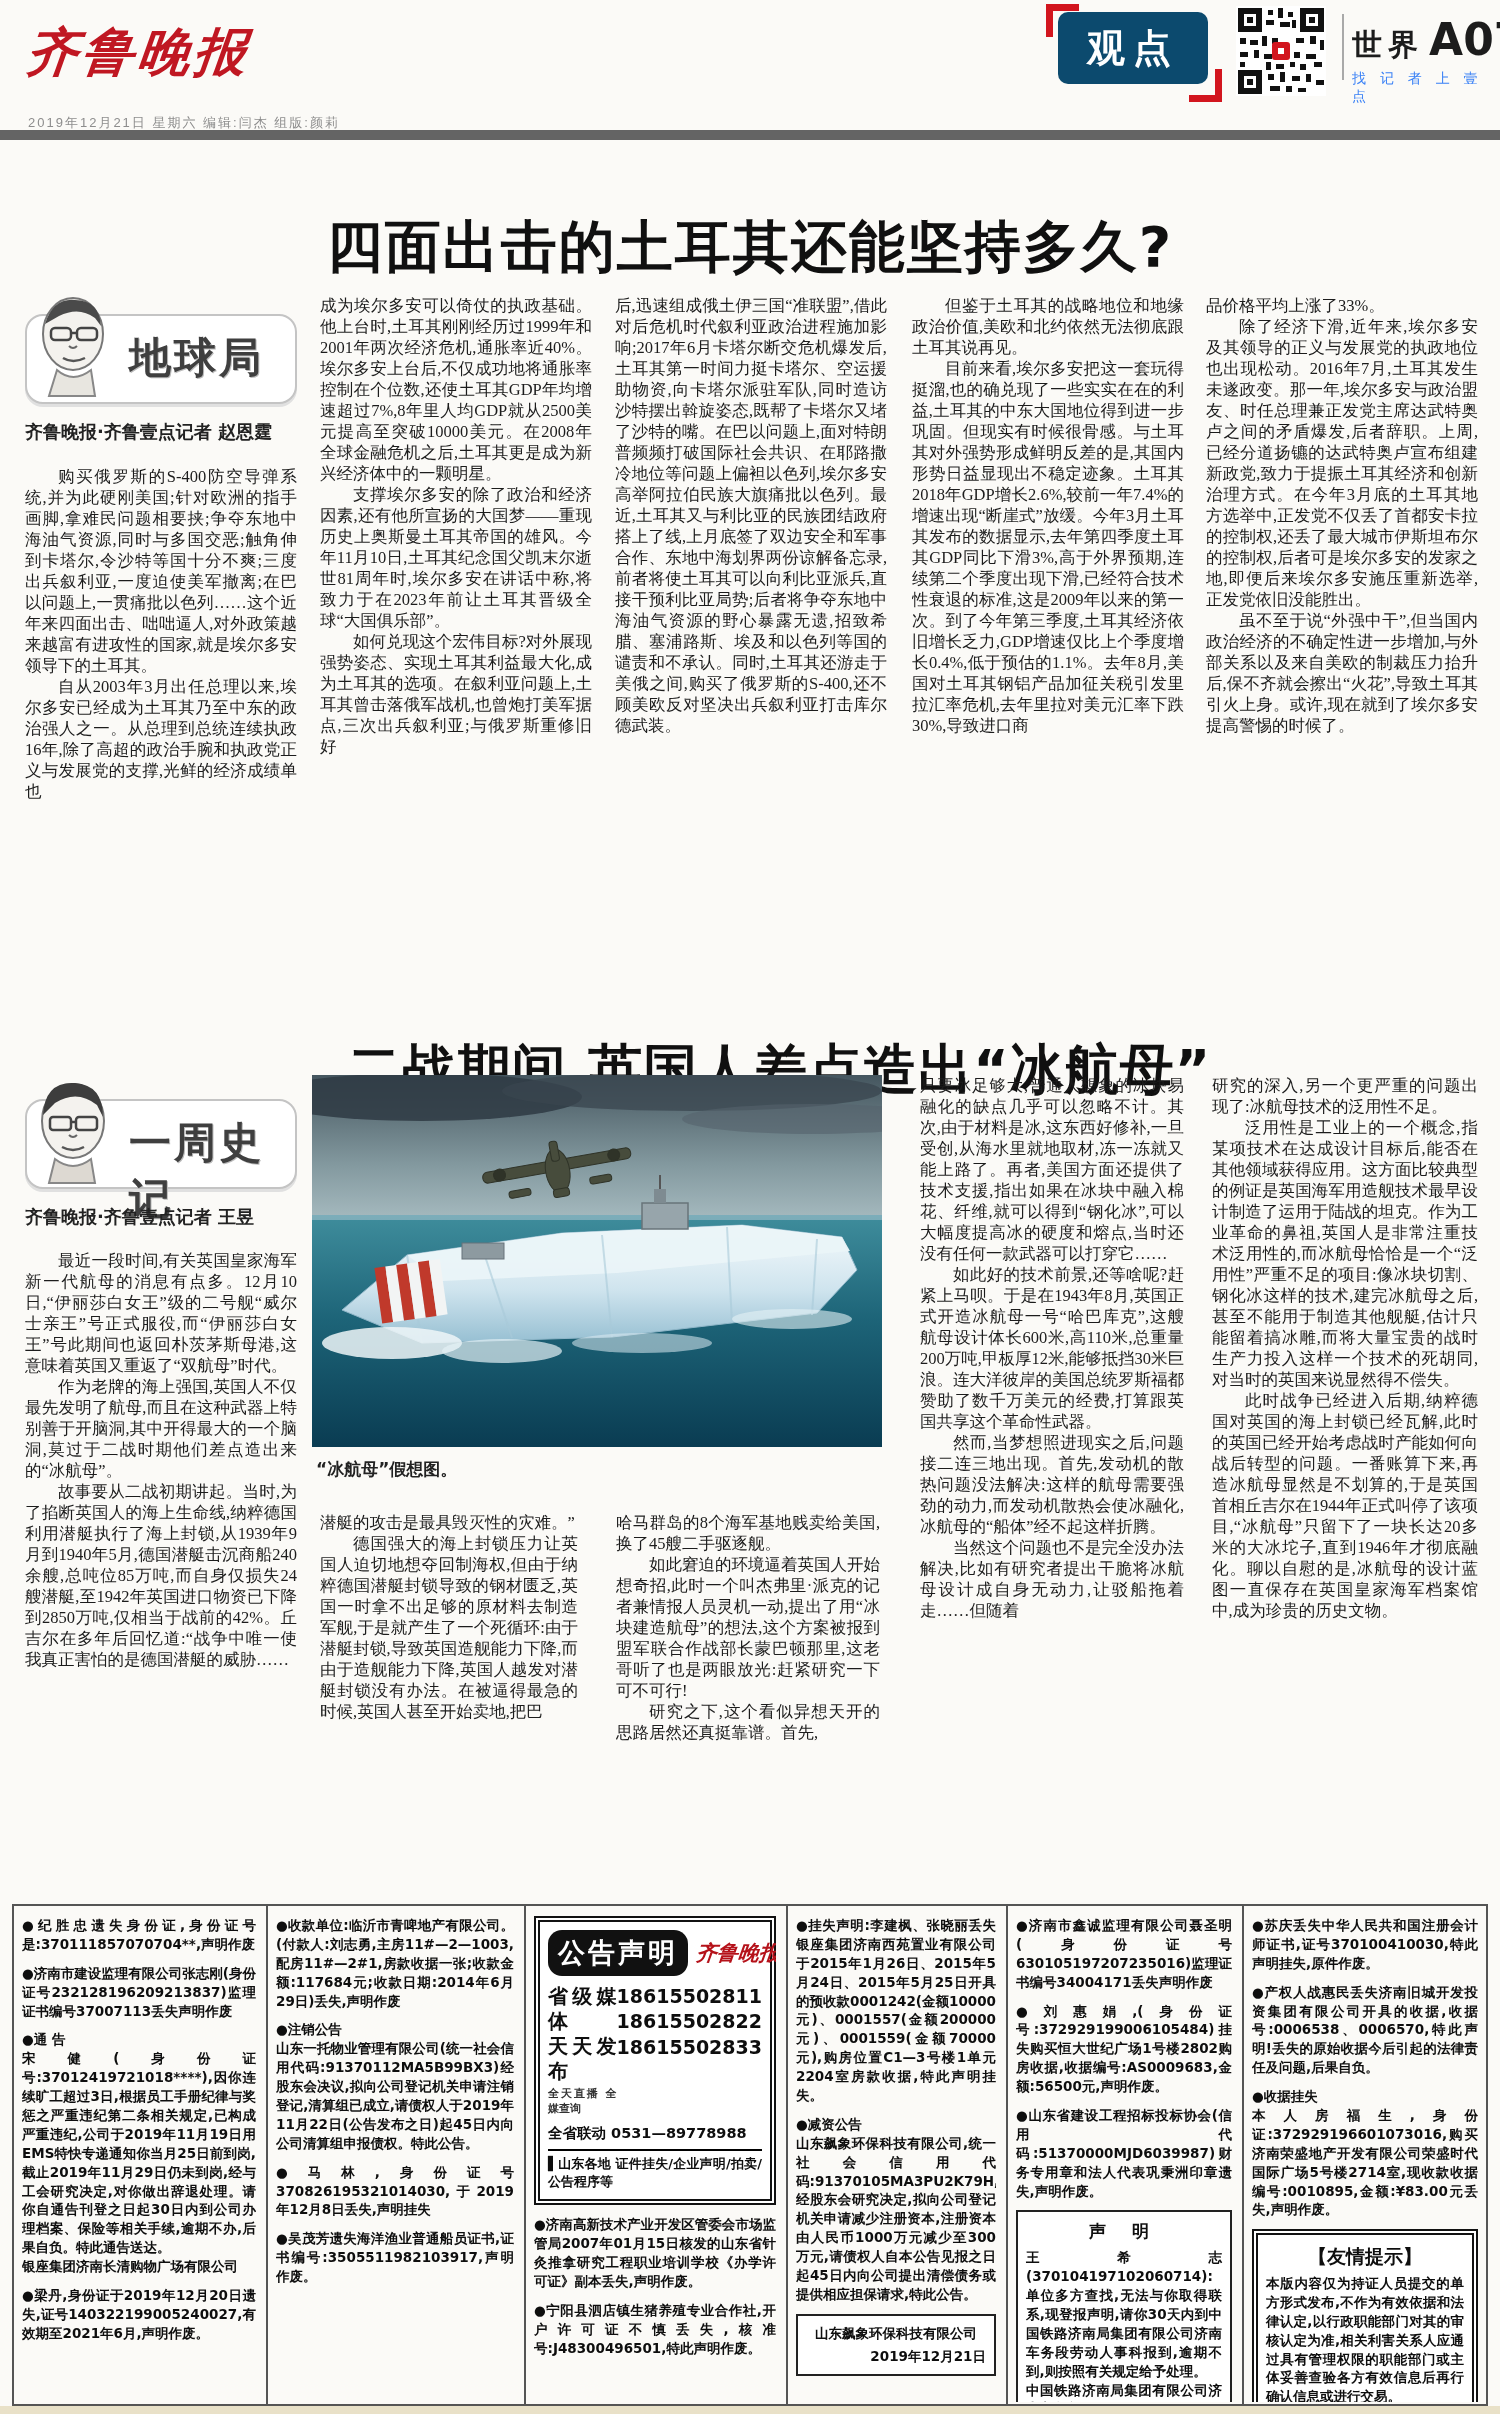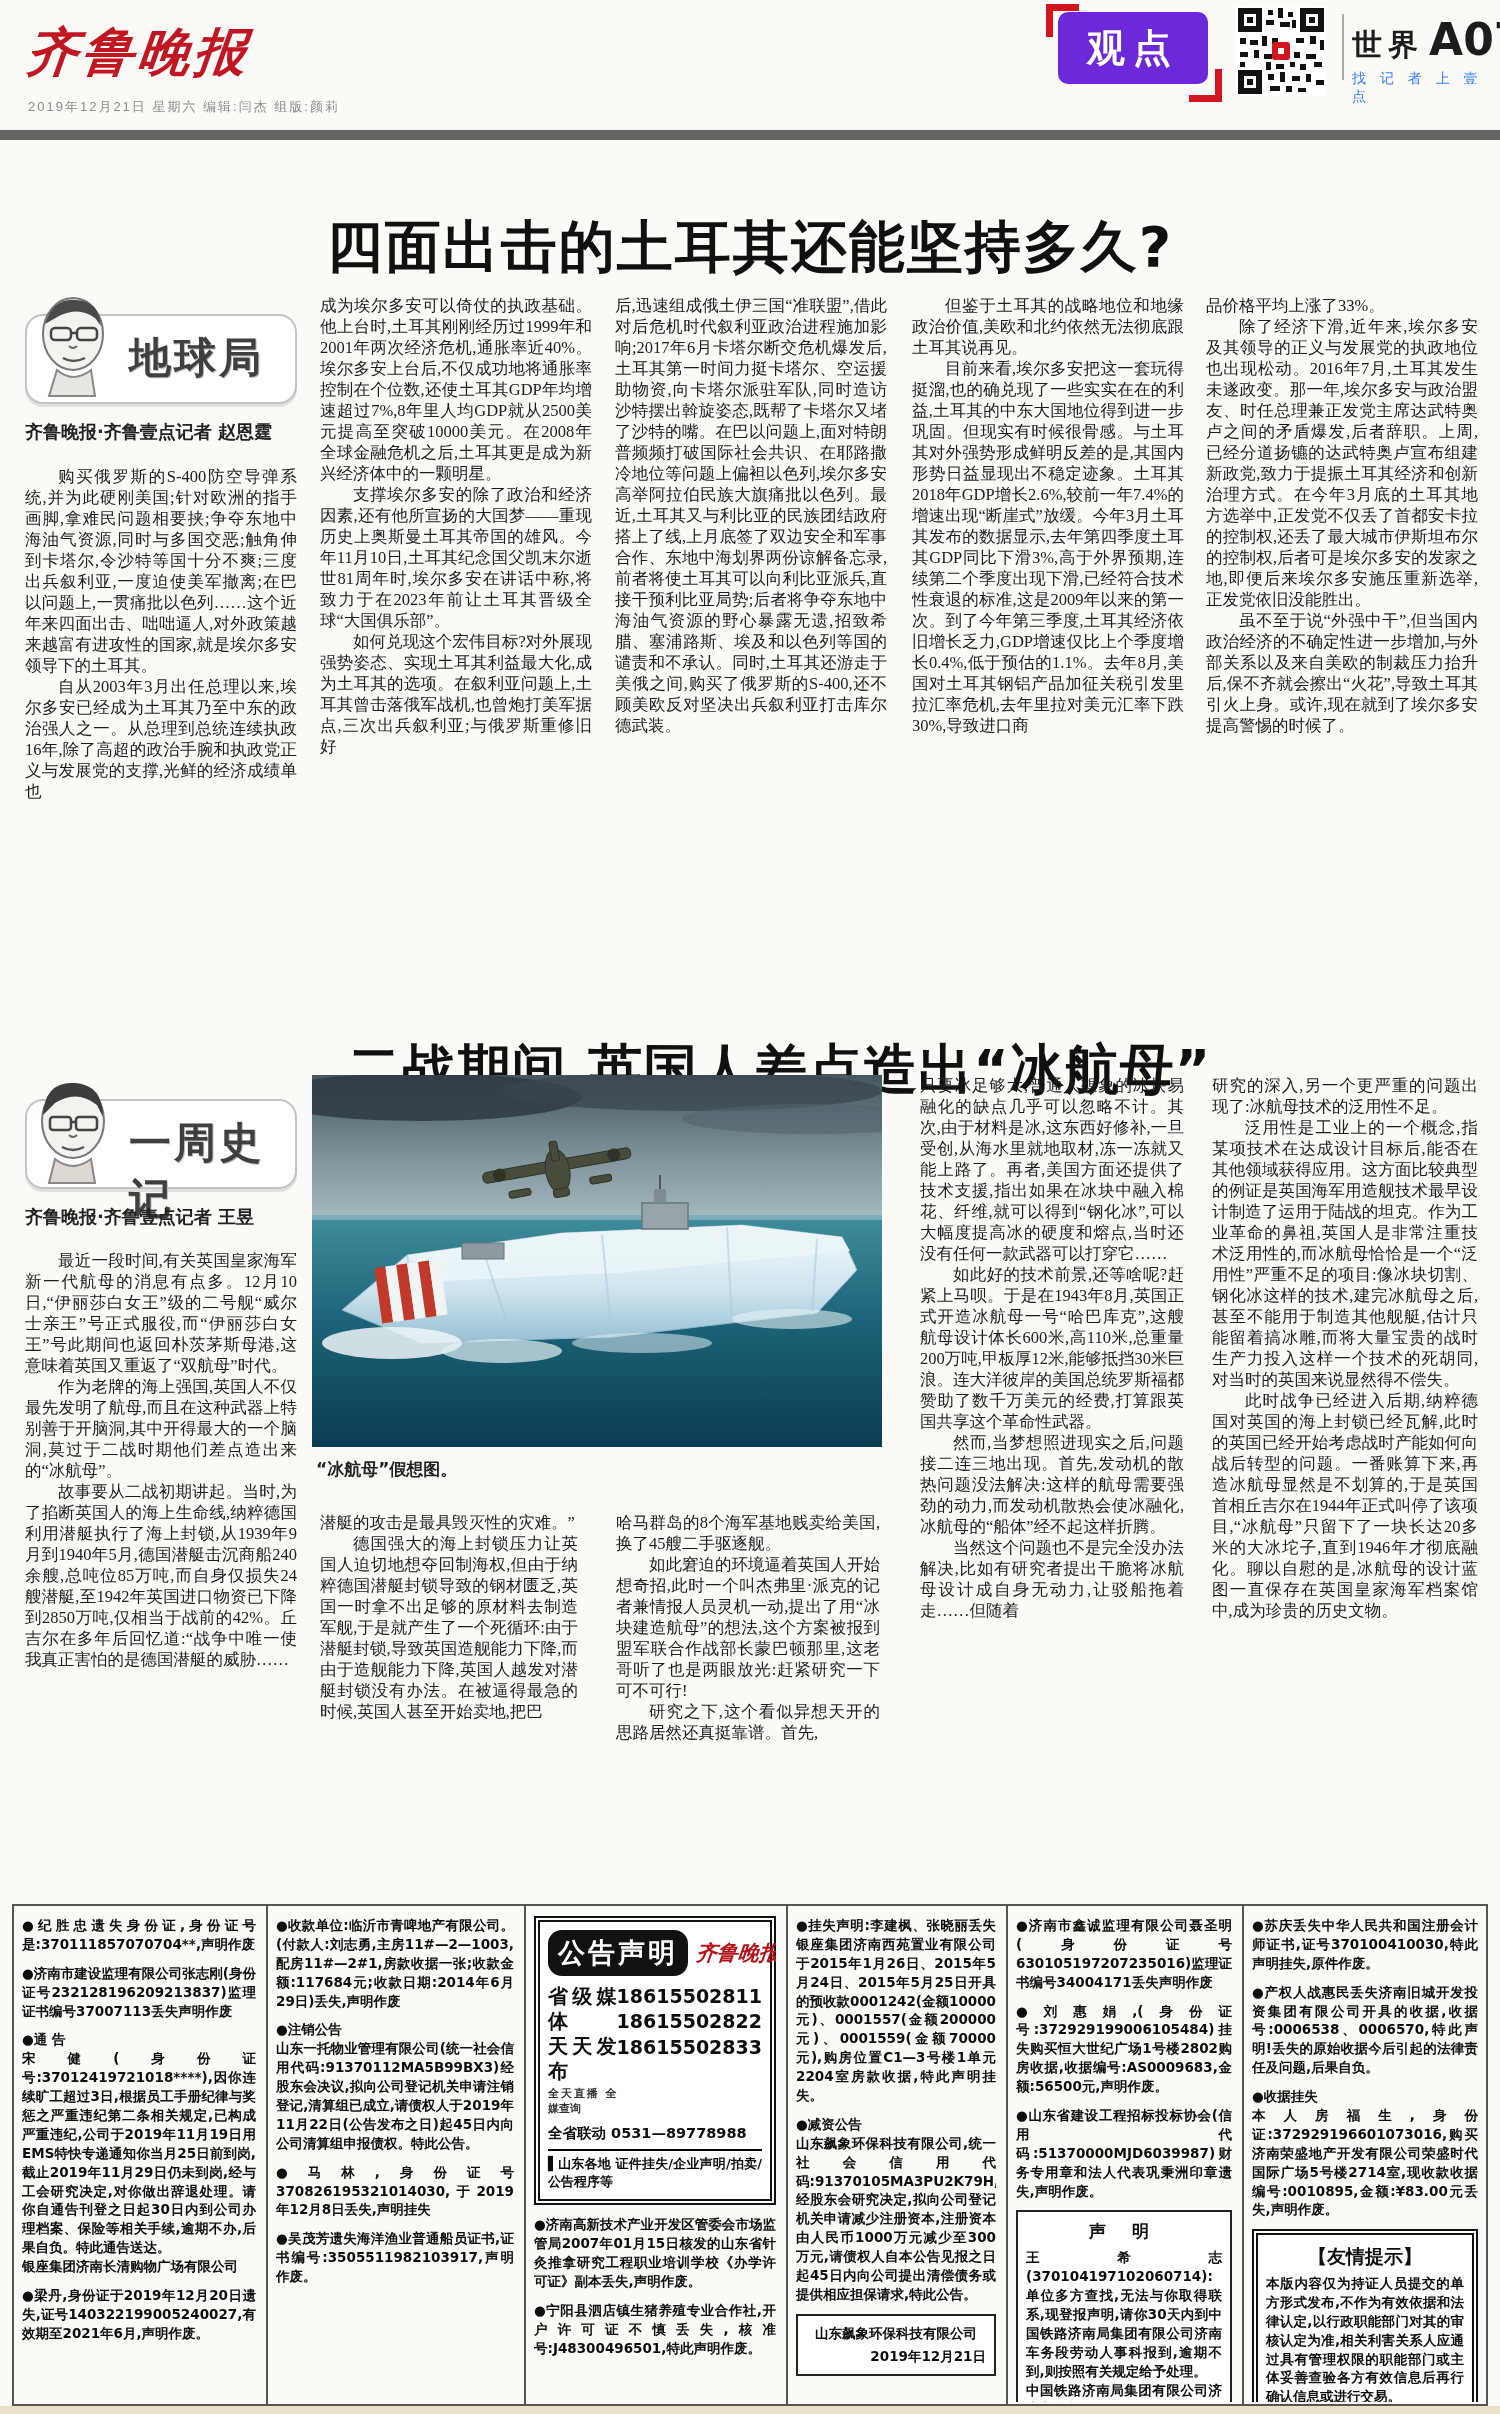--- a/index.html
+++ b/index.html
@@ -13,7 +13,7 @@
             font-family:"Liberation Sans","DejaVu Sans",sans-serif;}
   .toprule{left:0;top:130px;width:1500px;height:10px;background:#646464;}
   .badgewrap{left:1050px;top:10px;width:168px;height:86px;}
-  .secbadge{position:absolute;left:8px;top:2px;width:150px;height:72px;background:#6d28d9;border-radius:10px;
+  .secbadge{position:absolute;left:8px;top:2px;width:150px;height:72px;background:#0c4a6e;border-radius:10px;
             color:#fff;font-family:"DejaVu Sans",sans-serif;font-weight:900;font-size:38px;
             display:flex;align-items:center;justify-content:center;letter-spacing:8px;}
   .corner-tl{position:absolute;left:-4px;top:-6px;width:26px;height:26px;

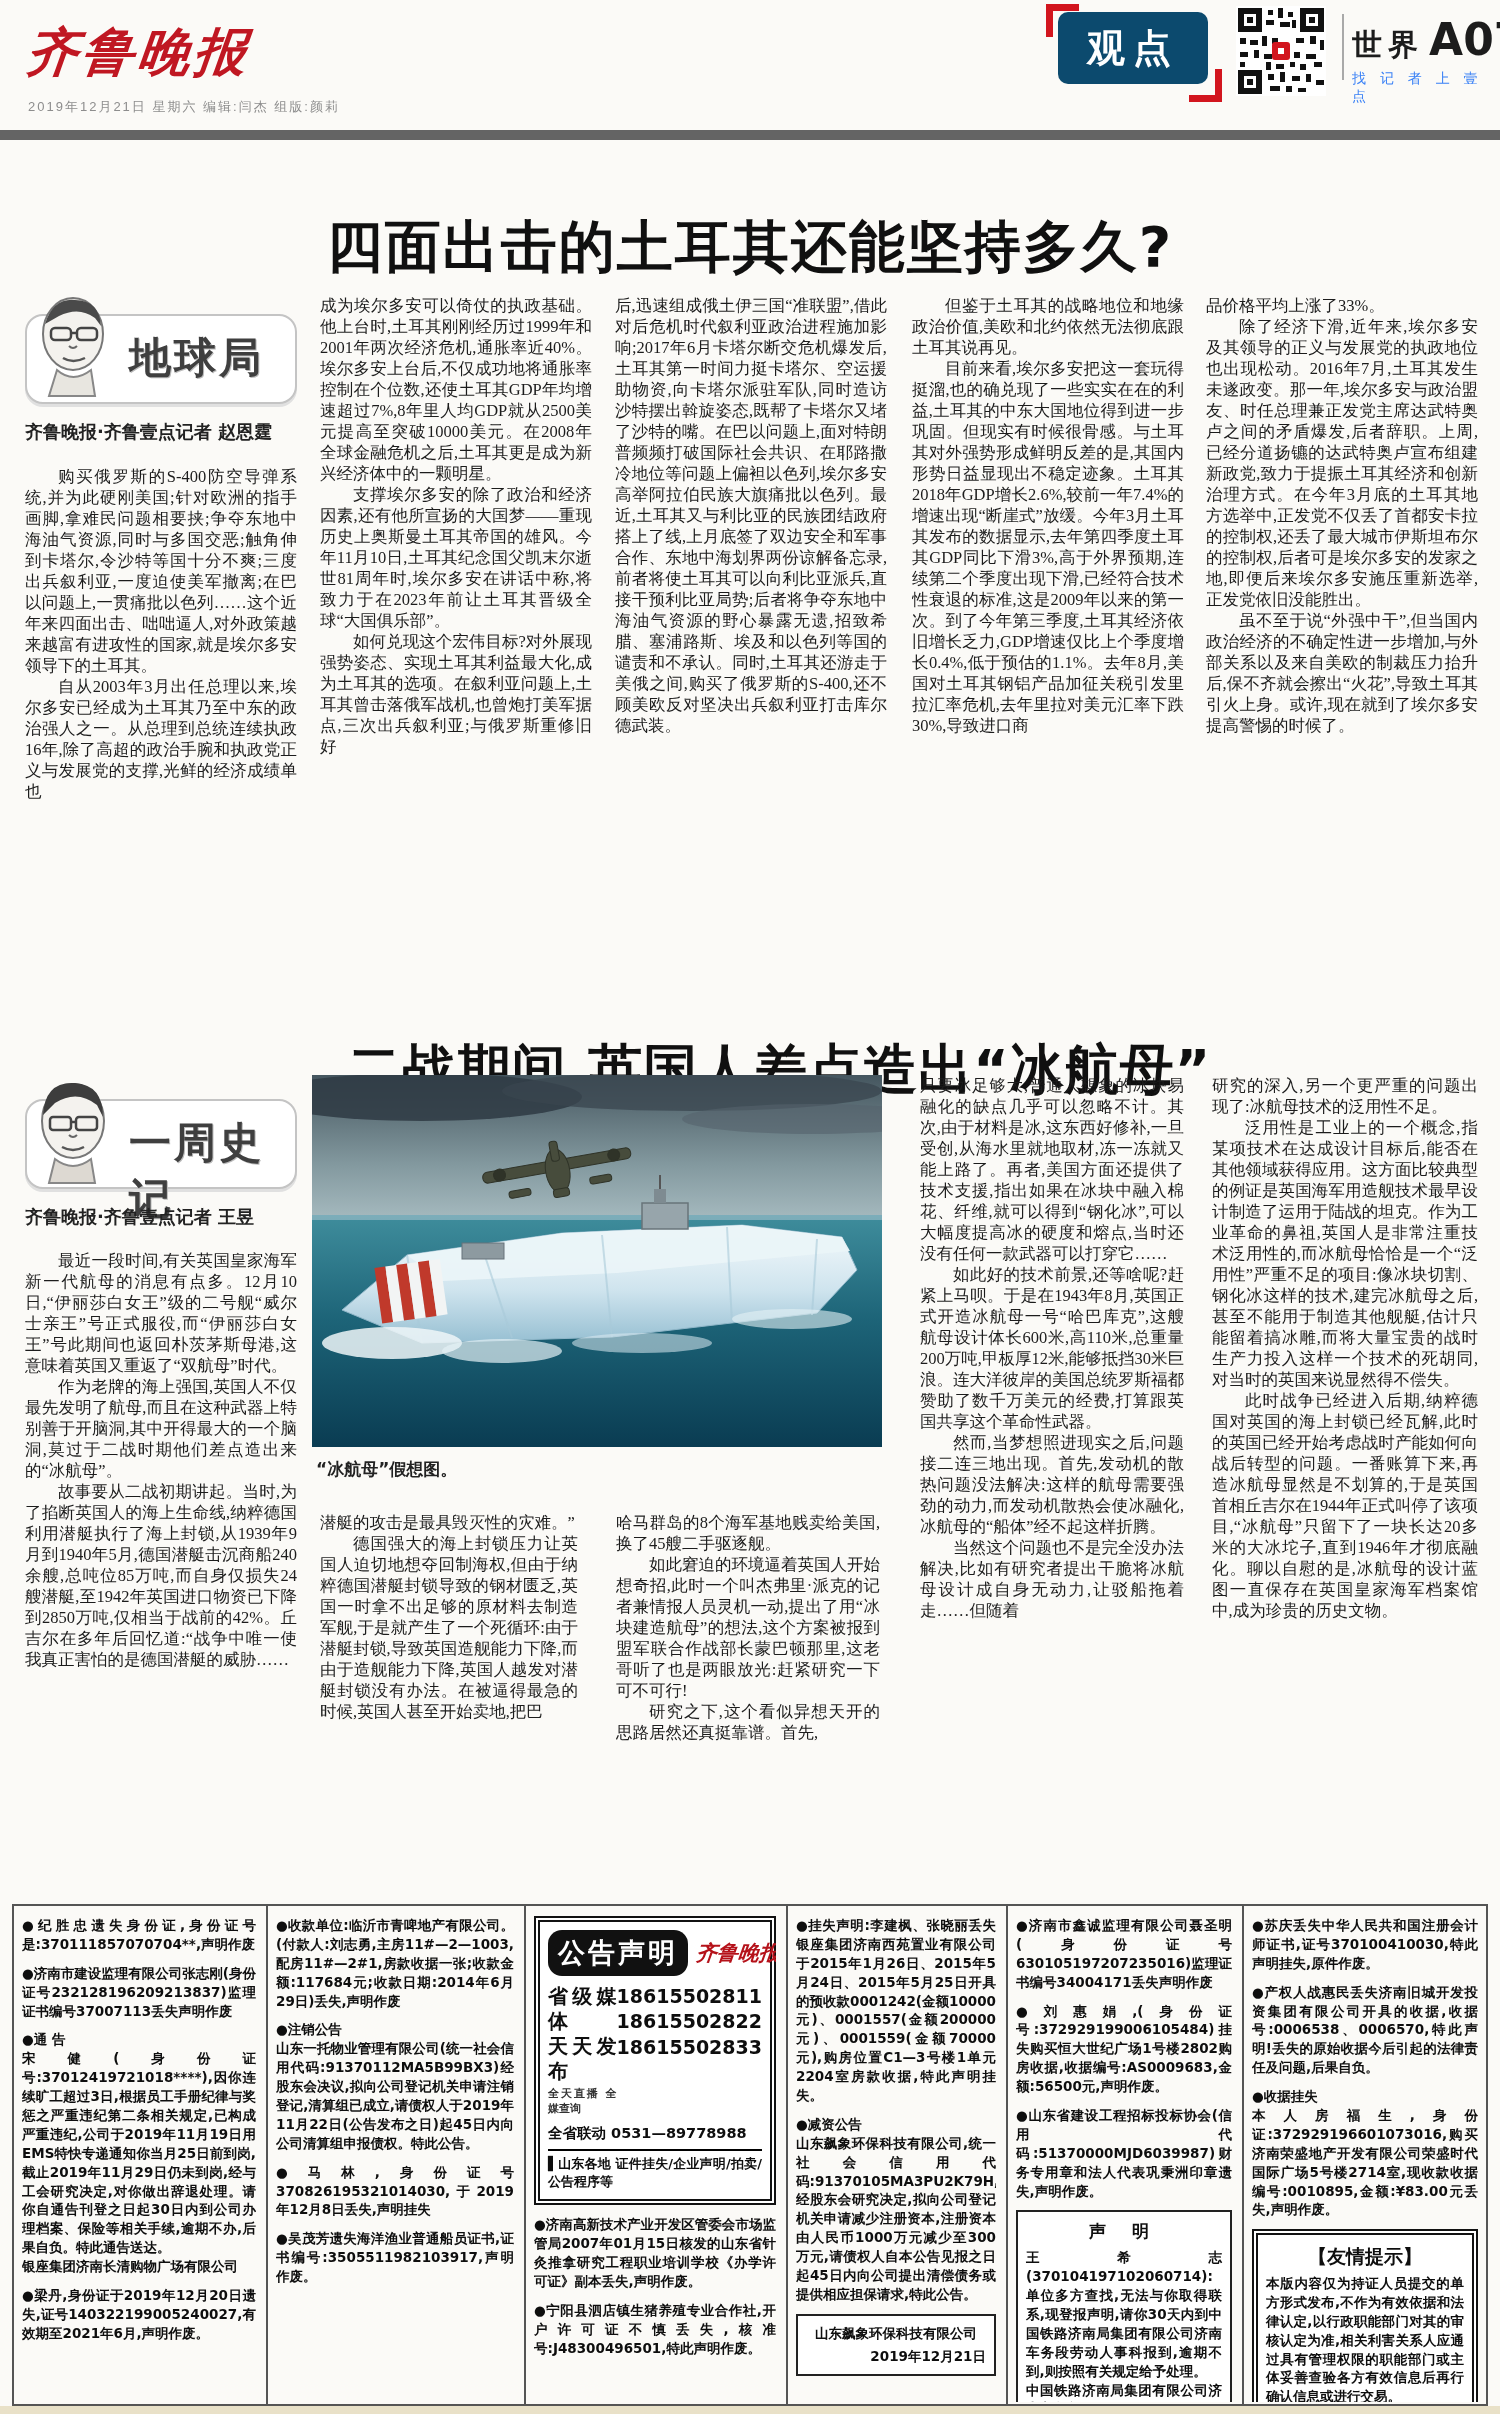--- a/index.html
+++ b/index.html
@@ -9,7 +9,7 @@
   
   .masthead{left:26px;top:18px;font-size:52px;font-weight:bold;font-style:italic;
             color:#c01722;transform:skewX(-6deg);letter-spacing:4px;font-family:"DejaVu Serif",serif;}
-  .dateline{left:28px;top:98px;font-size:13px;color:#8d8d8d;letter-spacing:2px;
+  .dateline{left:28px;top:114px;font-size:13px;color:#8d8d8d;letter-spacing:2px;
             font-family:"Liberation Sans","DejaVu Sans",sans-serif;}
   .toprule{left:0;top:130px;width:1500px;height:10px;background:#646464;}
   .badgewrap{left:1050px;top:10px;width:168px;height:86px;}

